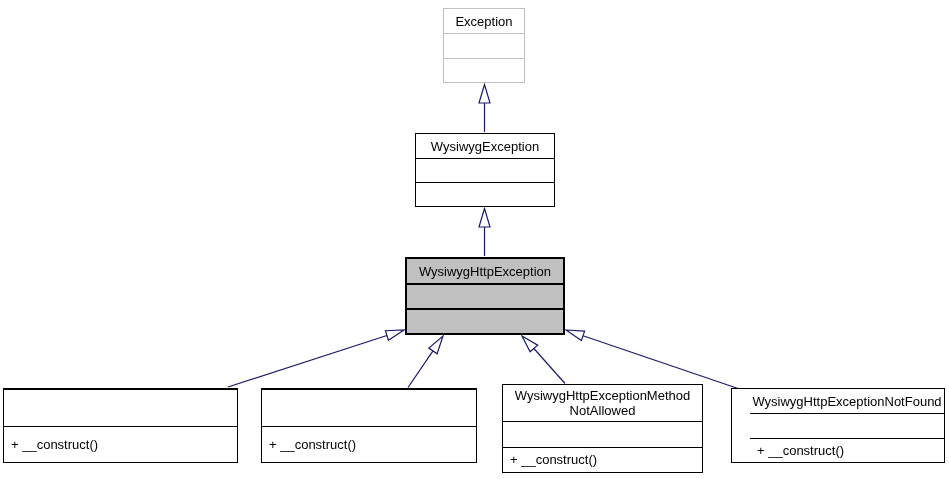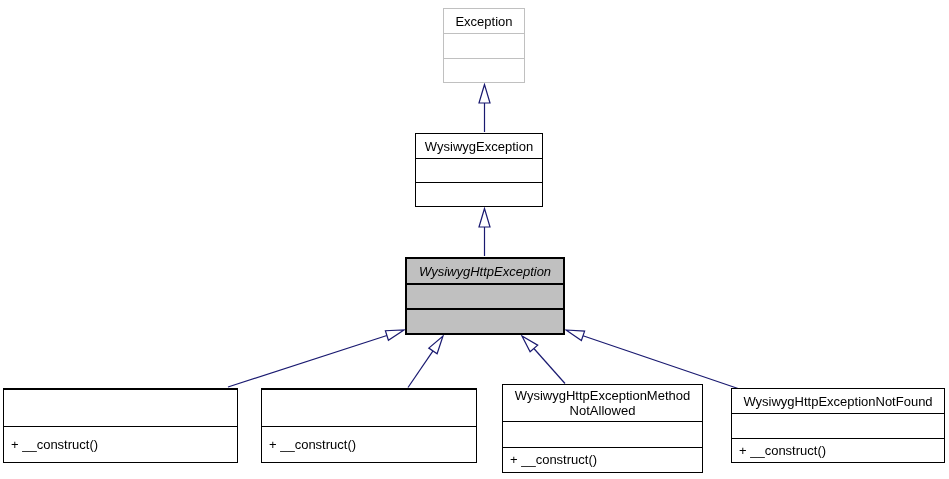--- a/index.html
+++ b/index.html
@@ -45,7 +45,7 @@
 
   
   #n-exception{left:443px;top:8px;width:82px;height:75px;}
-  #n-wysiwyg-exception{left:415px;top:133px;width:128px;height:74px;}
+  #n-wysiwyg-exception{left:415px;top:133px;width:140px;height:74px;}
   #n-wysiwyg-http-exception{left:405px;top:257px;width:160px;height:78px;font-style:italic;}
   #n-bad-request{left:3px;top:388px;width:235px;height:75px;}
   #n-forbidden{left:261px;top:388px;width:216px;height:75px;}

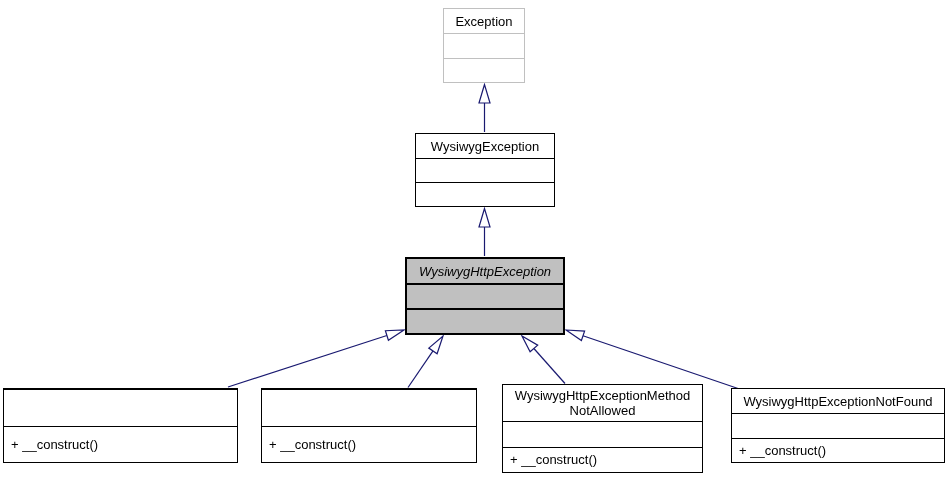--- a/index.html
+++ b/index.html
@@ -46,7 +46,7 @@
   
   #n-exception{left:443px;top:8px;width:82px;height:75px;}
   #n-wysiwyg-exception{left:415px;top:133px;width:140px;height:74px;}
-  #n-wysiwyg-http-exception{left:405px;top:257px;width:160px;height:78px;font-style:italic;}
+  #n-wysiwyg-http-exception{left:405px;top:257px;width:160px;height:78px;}
   #n-bad-request{left:3px;top:388px;width:235px;height:75px;}
   #n-forbidden{left:261px;top:388px;width:216px;height:75px;}
   #n-method-not-allowed{left:502px;top:384px;width:201px;height:89px;}

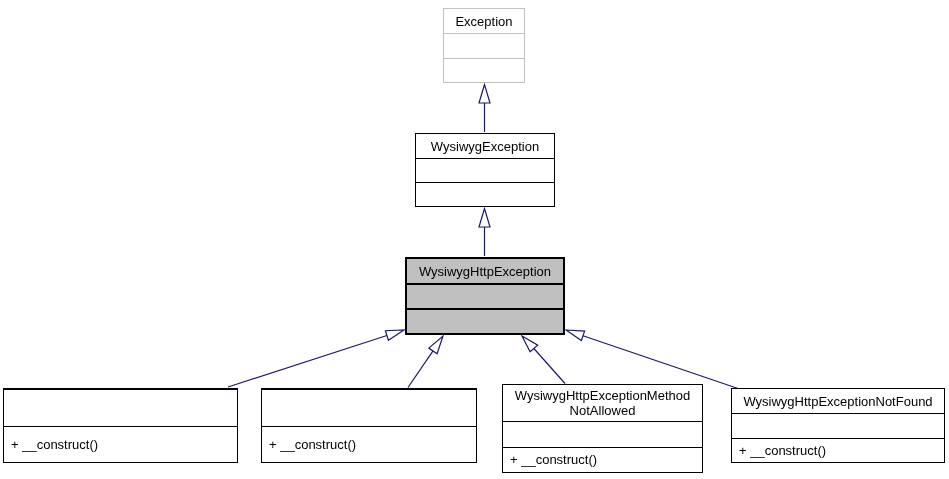--- a/index.html
+++ b/index.html
@@ -50,7 +50,7 @@
   #n-bad-request{left:3px;top:388px;width:235px;height:75px;}
   #n-forbidden{left:261px;top:388px;width:216px;height:75px;}
   #n-method-not-allowed{left:502px;top:384px;width:201px;height:89px;}
-  #n-not-found{left:731px;top:388px;width:214px;height:75px;}
+  #n-not-found{left:731px;top:388px;width:214px;height:75px;padding-left:18px;}
 </style>
 </head>
 <body>

